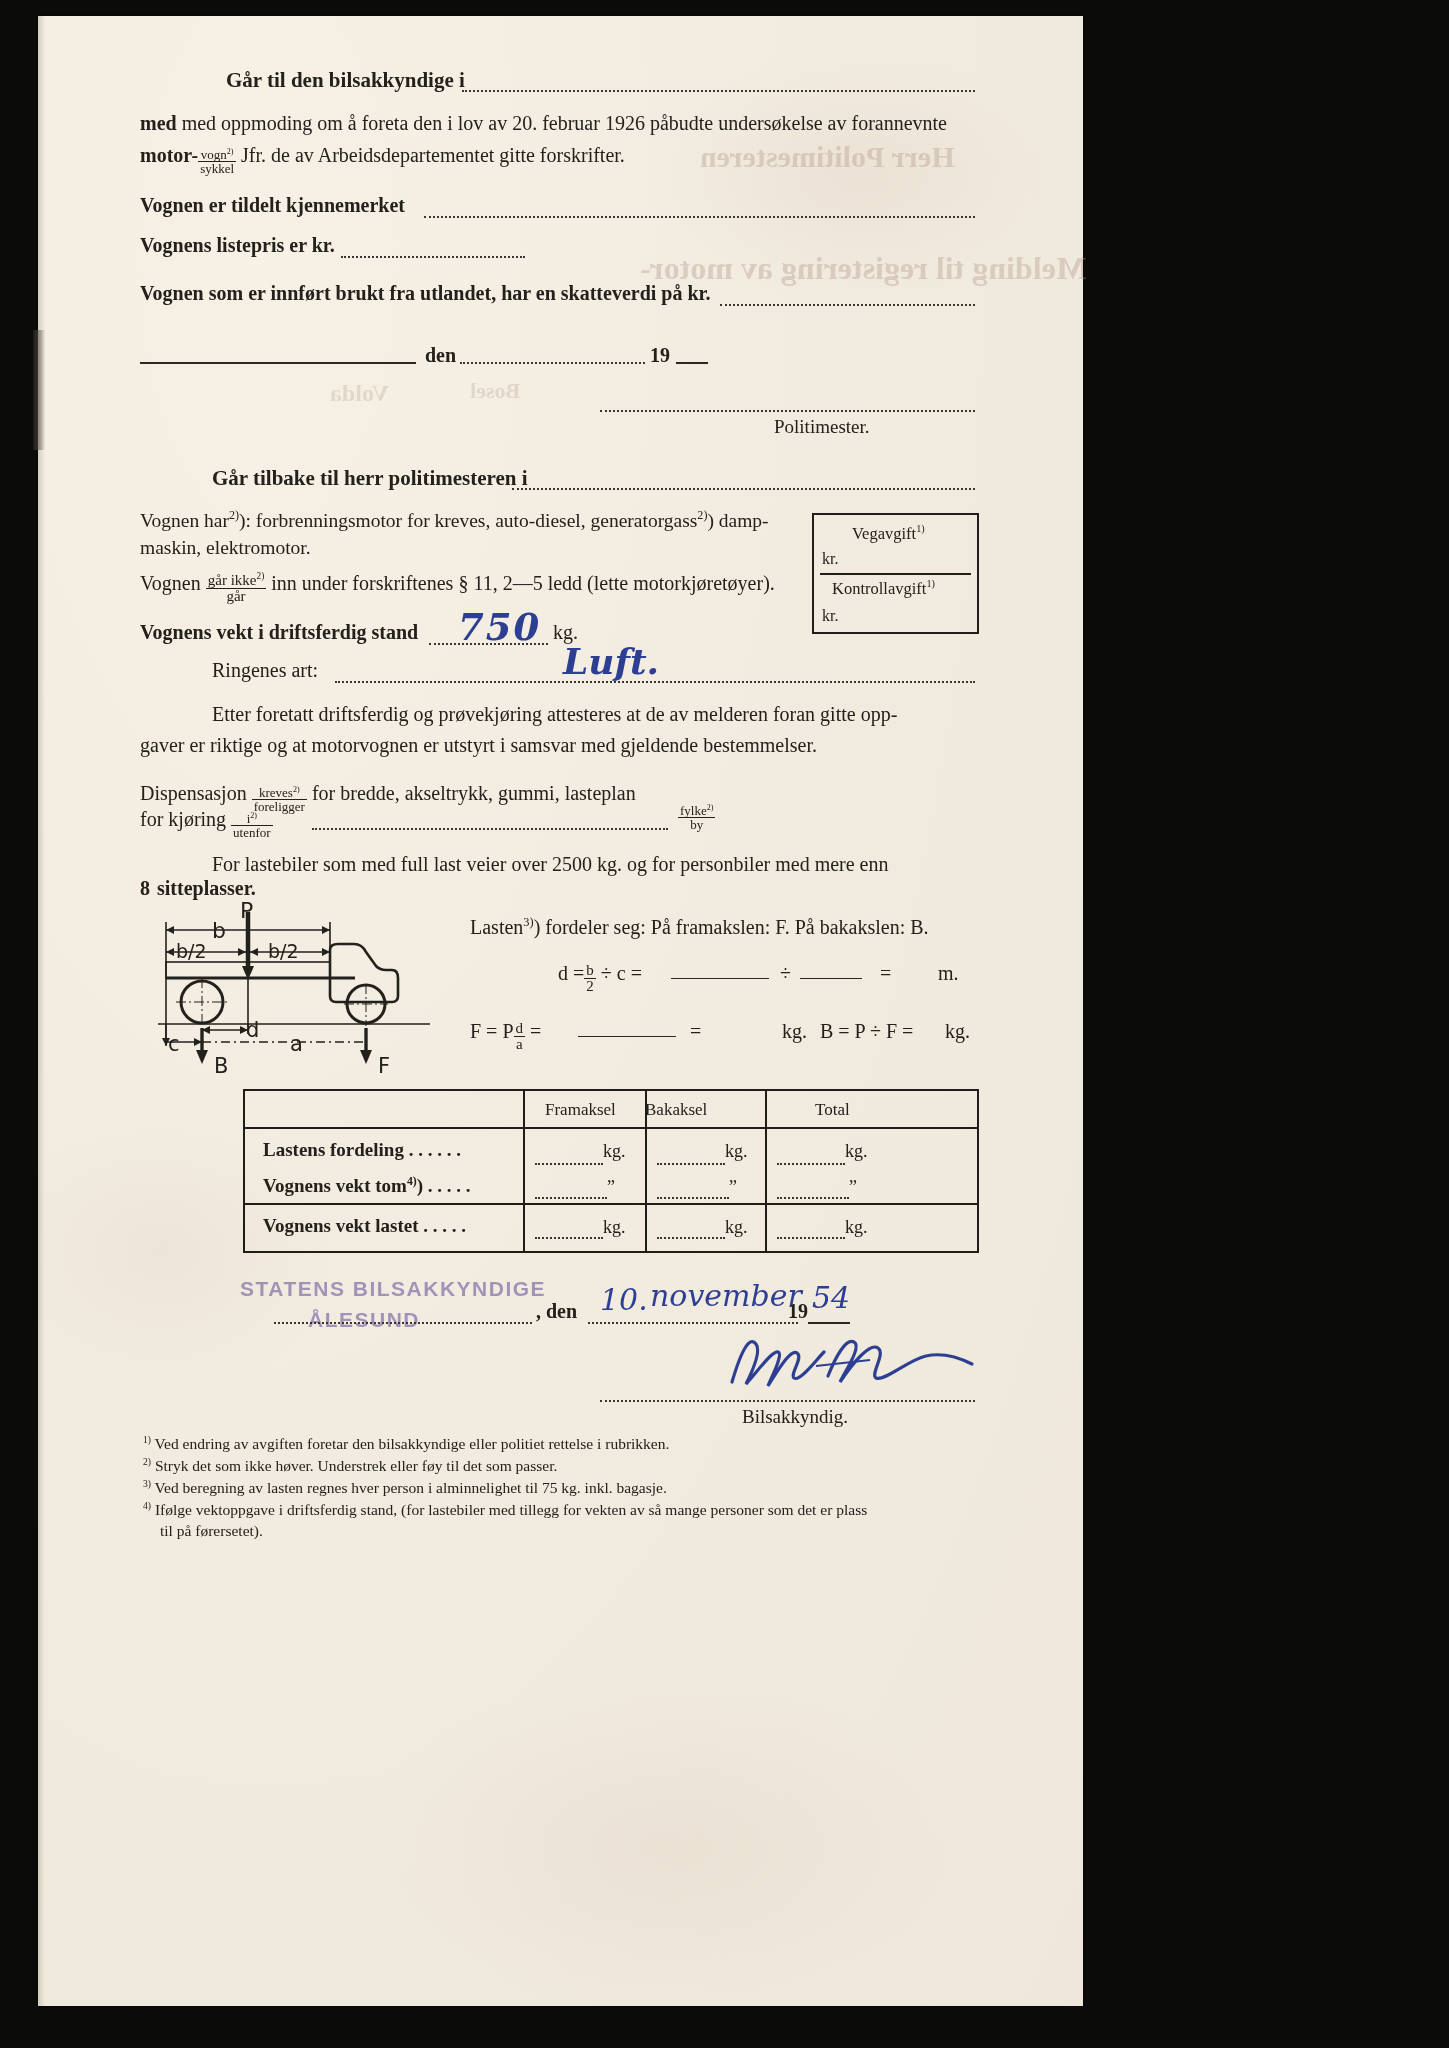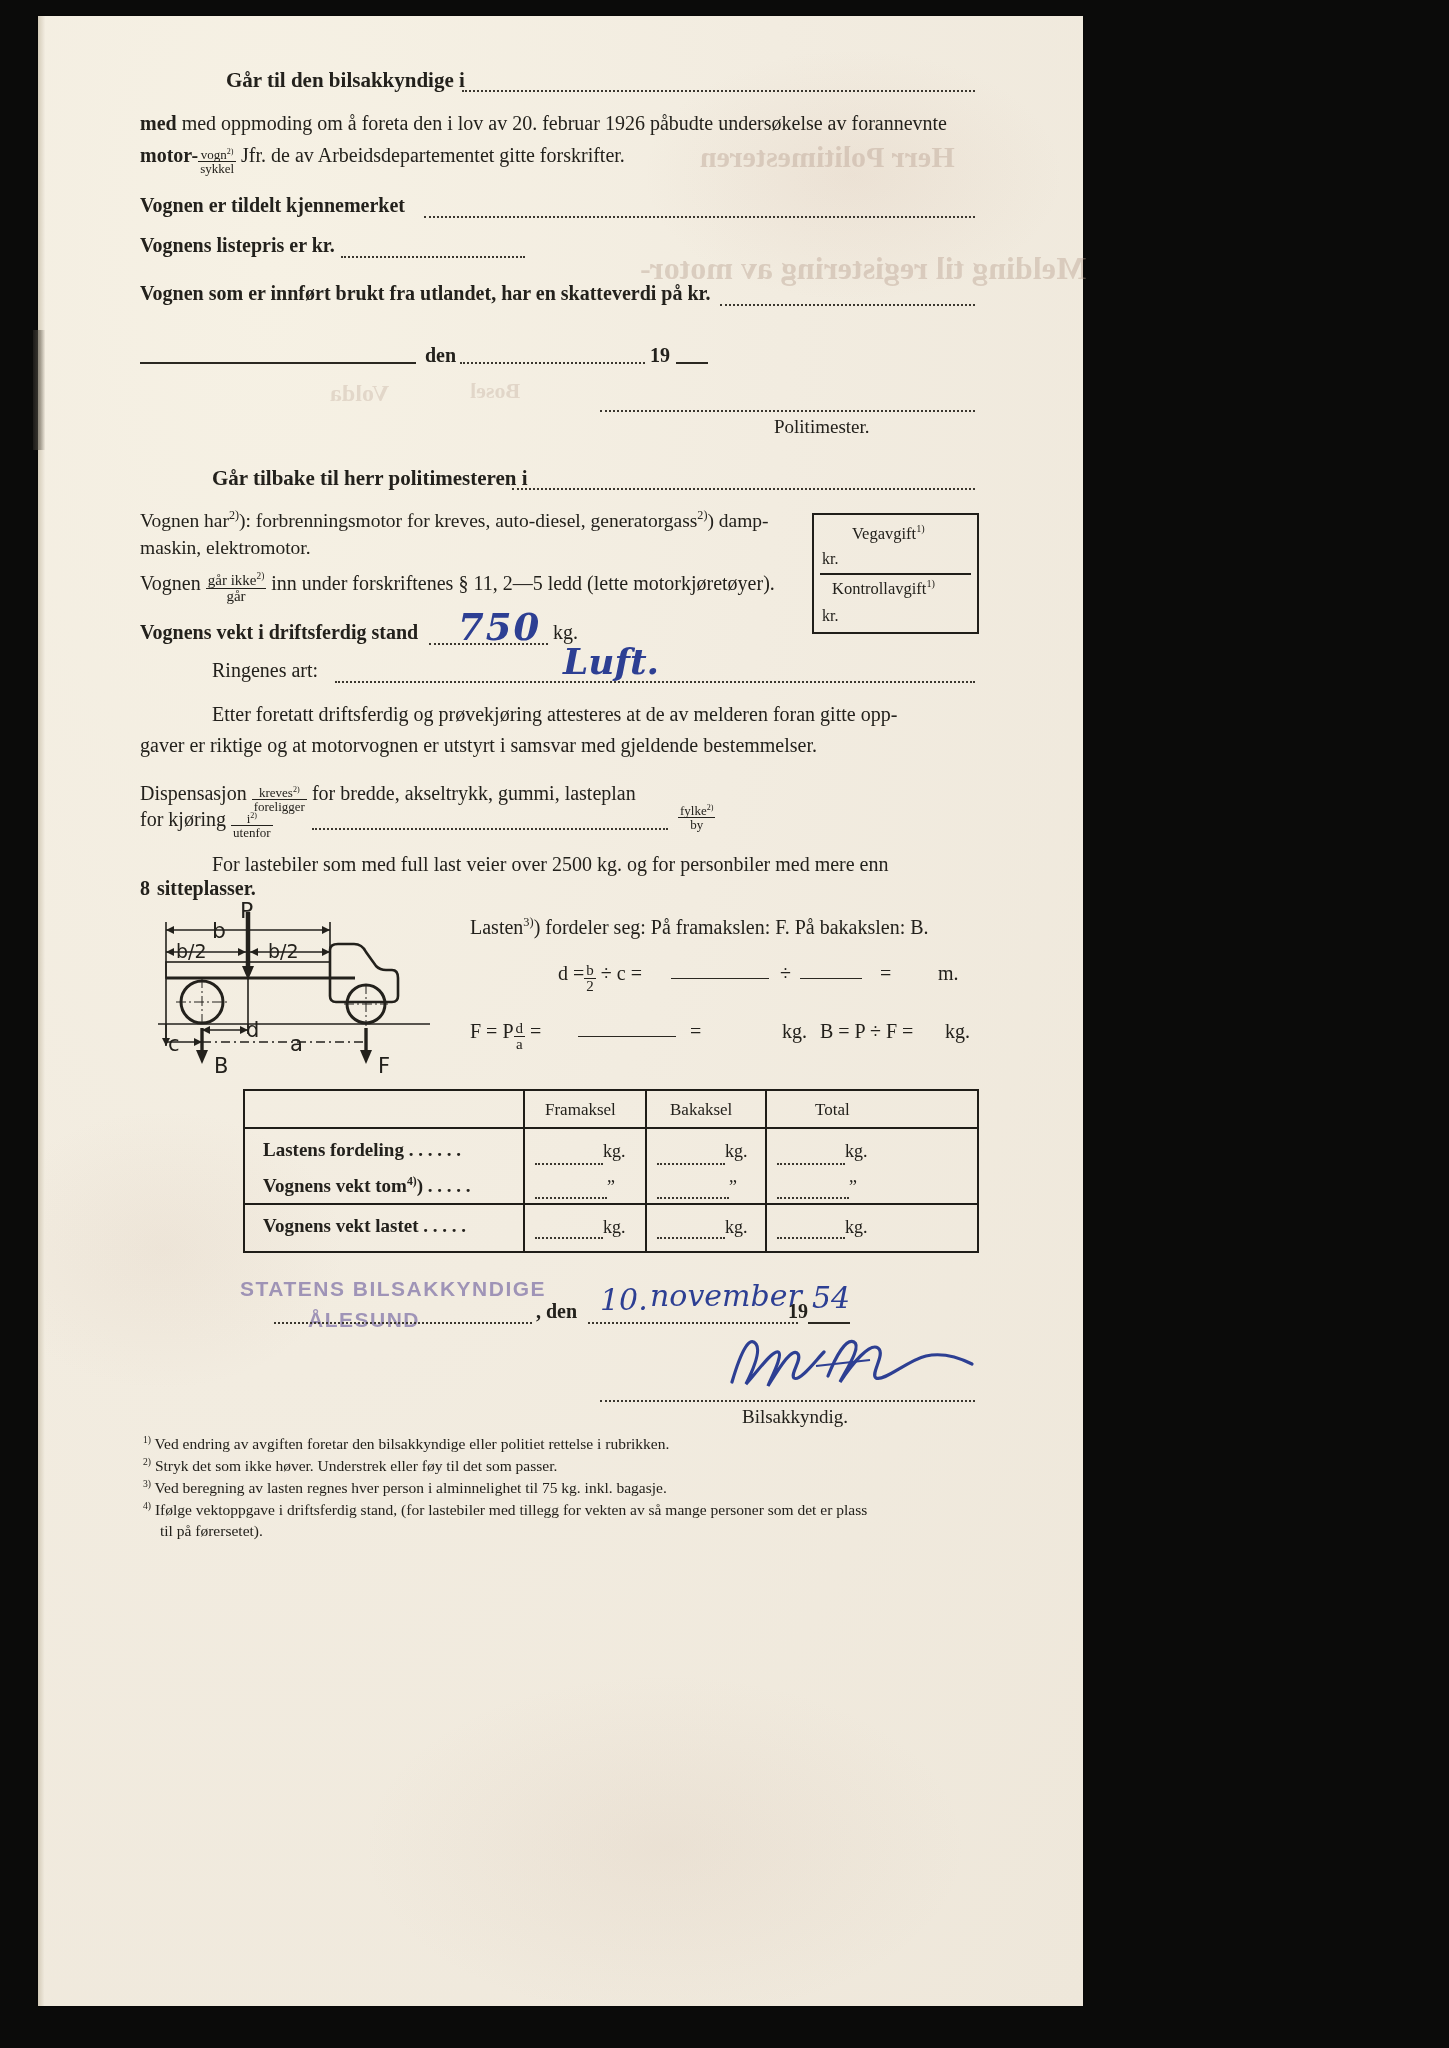--- a/index.html
+++ b/index.html
@@ -259,7 +259,7 @@
     <div class="h" style="top:112px;"></div>
 
     <div class="t" style="left:300px;top:9px;font-size:17px;">Framaksel</div>
-    <div class="t" style="left:425px;top:9px;font-size:17px;font-family:Liberation Serif, serif;">Bakaksel</div>
+    <div class="t" style="left:400px;top:9px;font-size:17px;font-family:Liberation Serif, serif;">Bakaksel</div>
     <div class="t" style="left:570px;top:9px;font-size:17px;">Total</div>
 
     <div class="t bold" style="left:18px;top:48px;font-size:19px;">Lastens fordeling  .  .  .  .  .  .</div>

